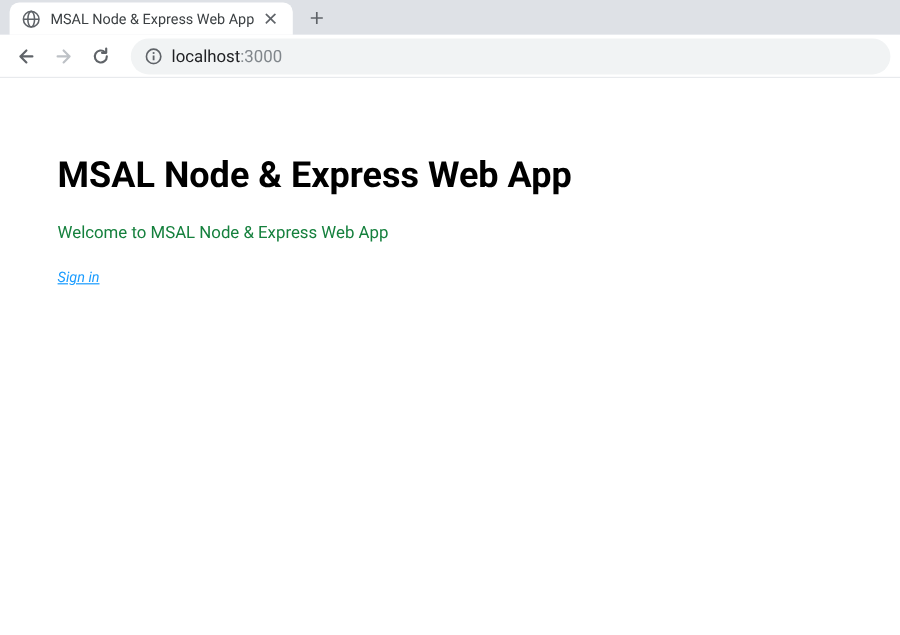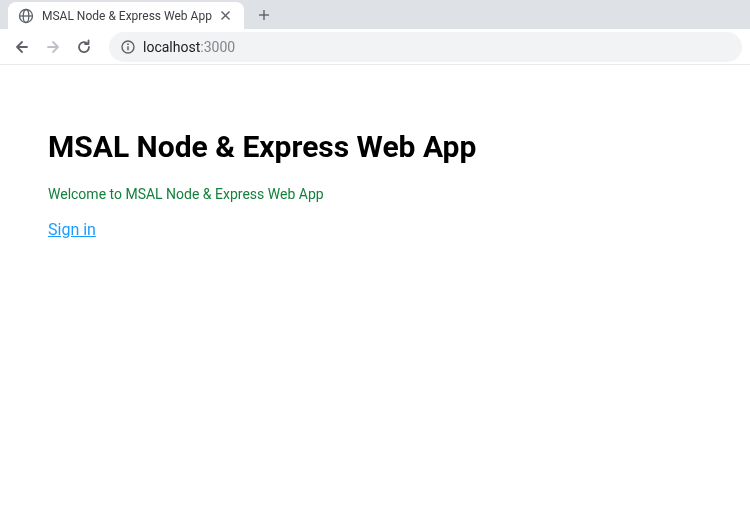--- a/index.html
+++ b/index.html
@@ -133,10 +133,11 @@
       margin-bottom: 18px;
     }
     .signin-link {
-      font-size: 16px;
+      font-size: 12px;
       color: #1a9cff;
       text-decoration: underline;
       cursor: pointer;
+      font-style: italic;
     }
     svg {
       display: block;

